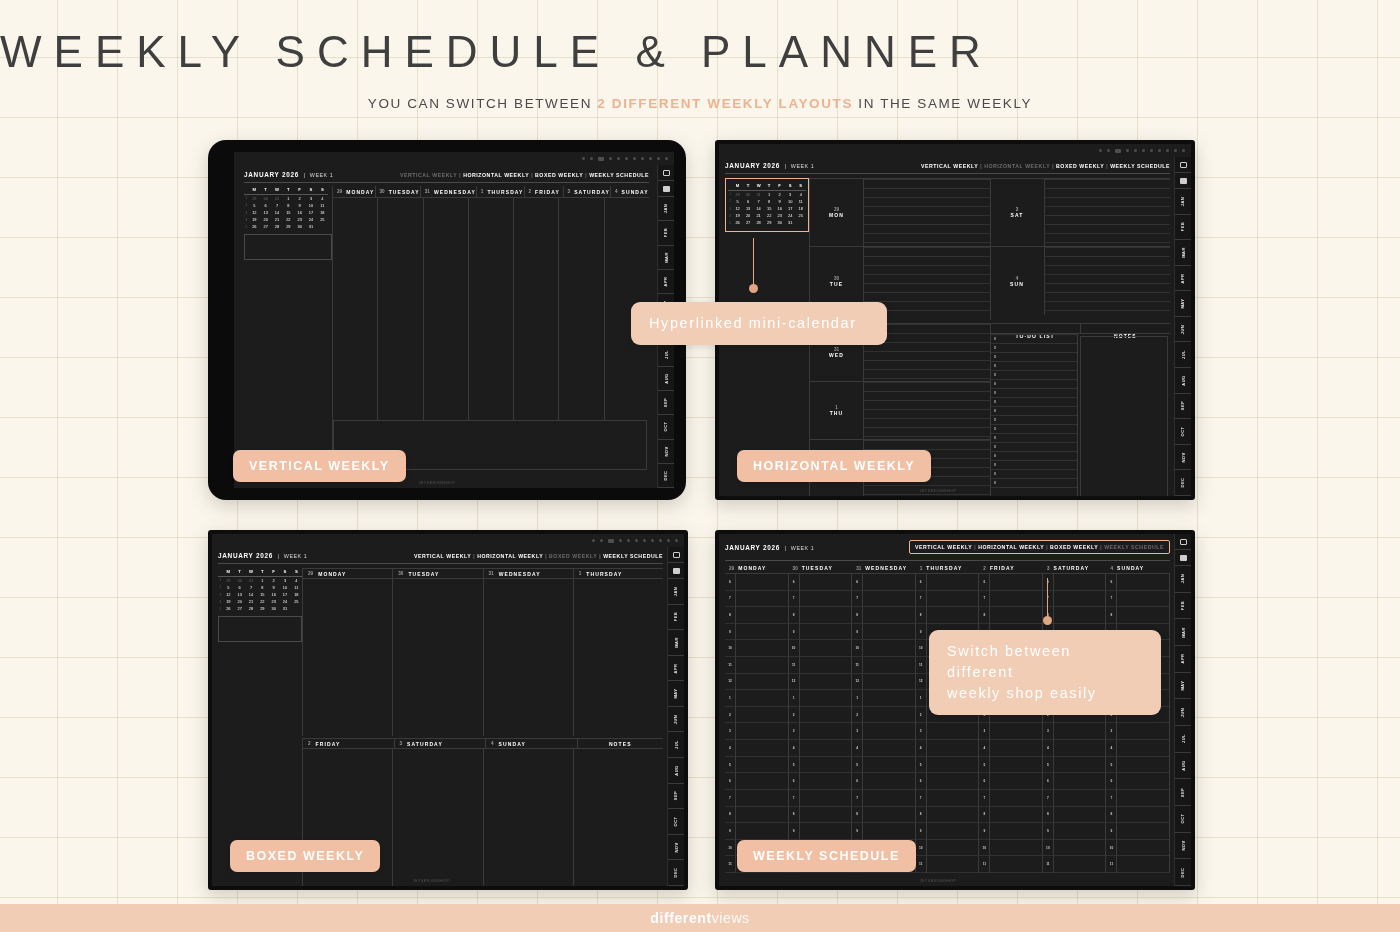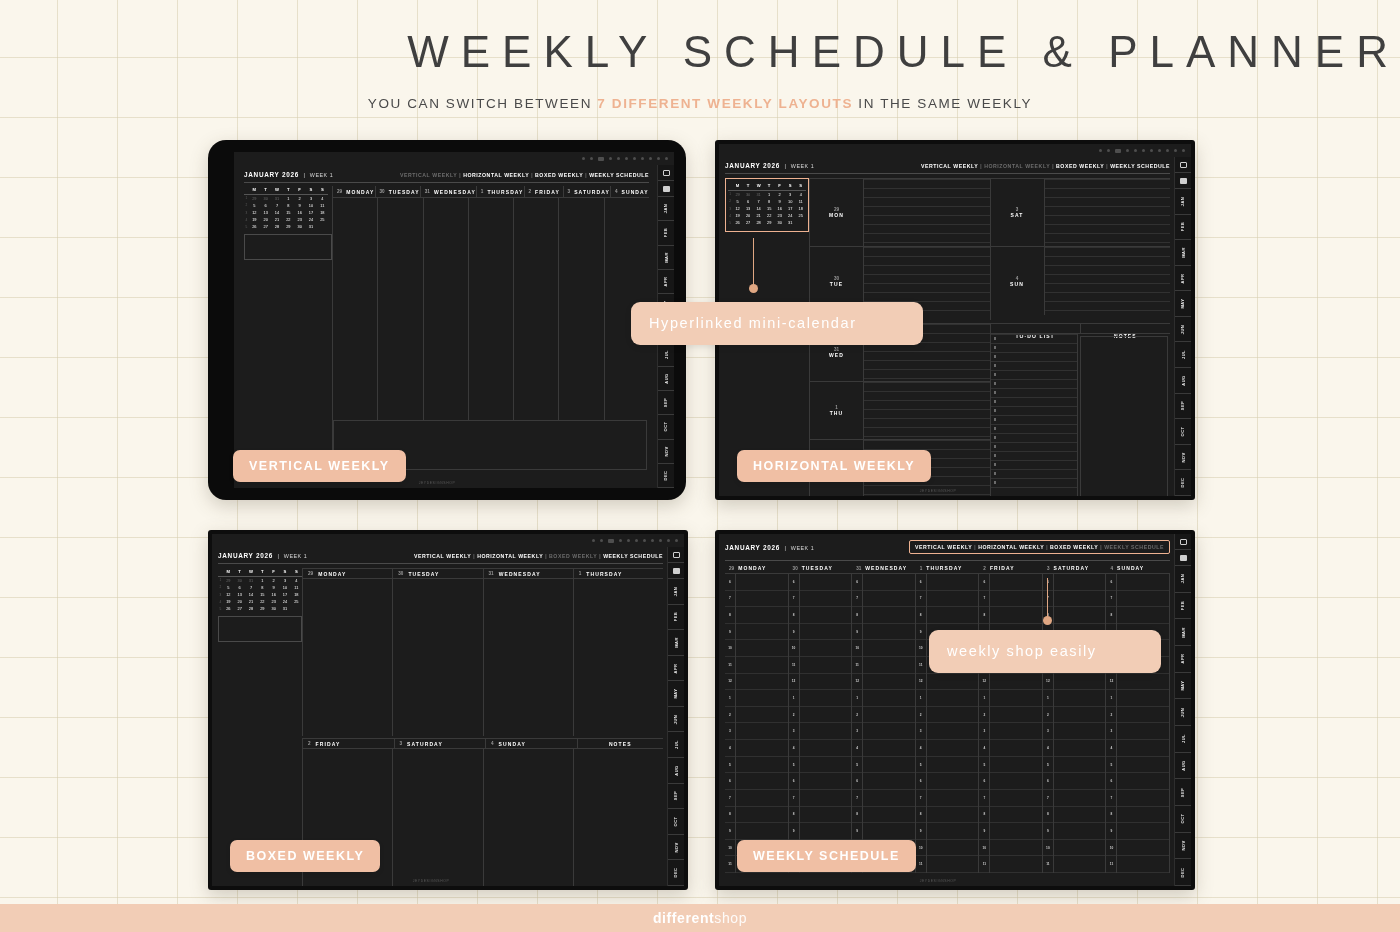--- a/index.html
+++ b/index.html
@@ -17,7 +17,7 @@
 
   
   .page-title{
-    text-align:right; font-size:44px; letter-spacing:12px;
+    text-align:left; font-size:44px; letter-spacing:12px;
     color:#3f3f3f; font-weight:400; padding-top:30px; line-height:1;
   }
   .page-sub{

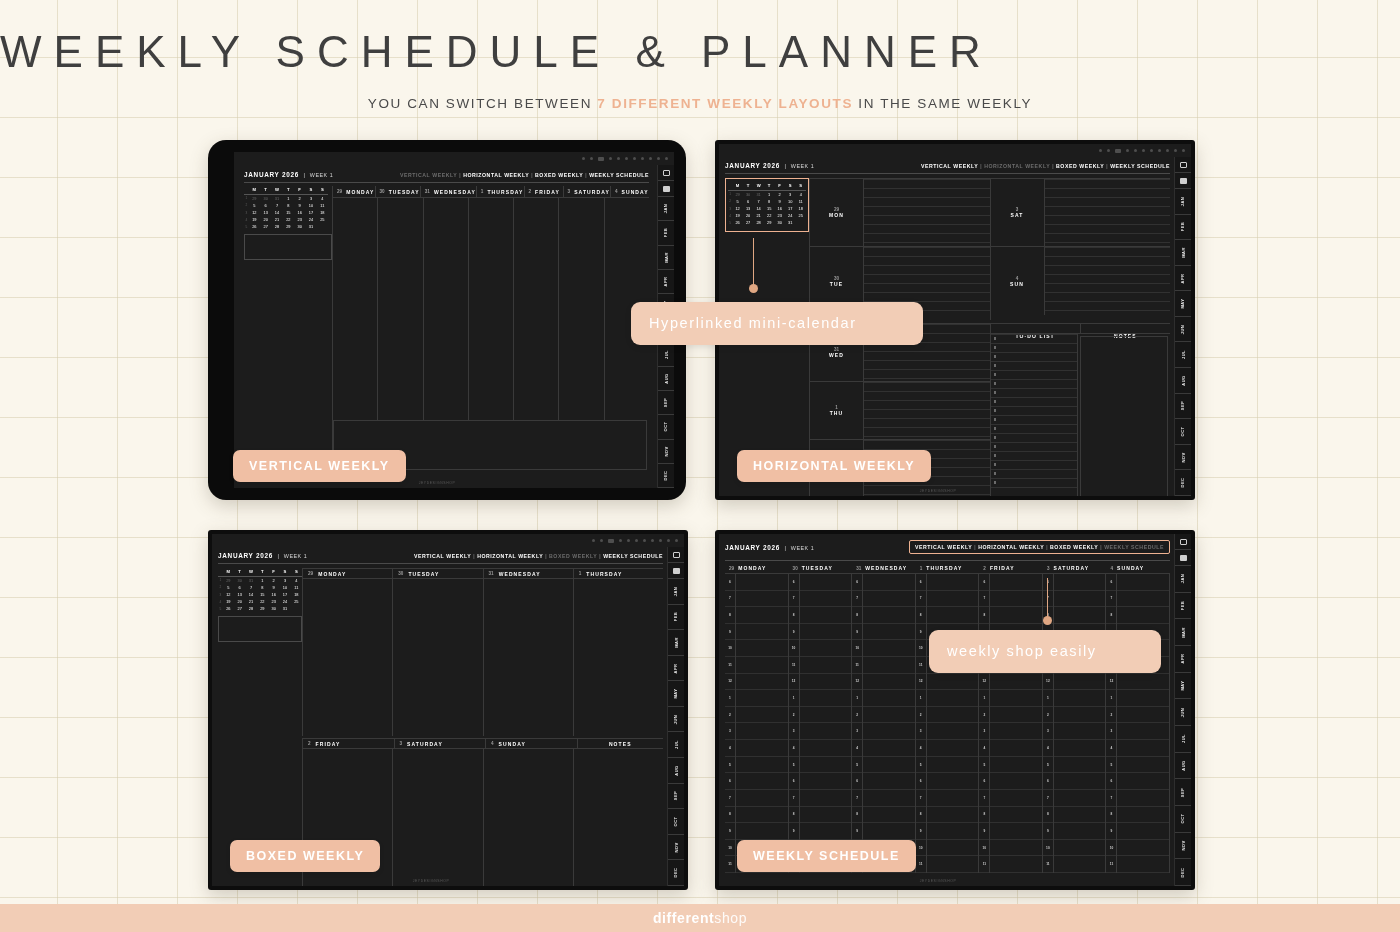--- a/index.html
+++ b/index.html
@@ -132,7 +132,7 @@
 
 <h1 class="page-title">WEEKLY SCHEDULE &amp; PLANNER</h1>
 <div class="page-sub">
-  <span>YOU CAN SWITCH BETWEEN </span><span class="hl">7 DIFFERENT WEEKLY LAYOUTS</span><span> IN THE SAME WEEKLY</span>
+  <span>YOU CAN SWITCH BETWEEN </span><span class="hl">2 DIFFERENT WEEKLY LAYOUTS</span><span> IN THE SAME WEEKLY</span>
 </div>
 
 <div class="tablet" id="dev1">

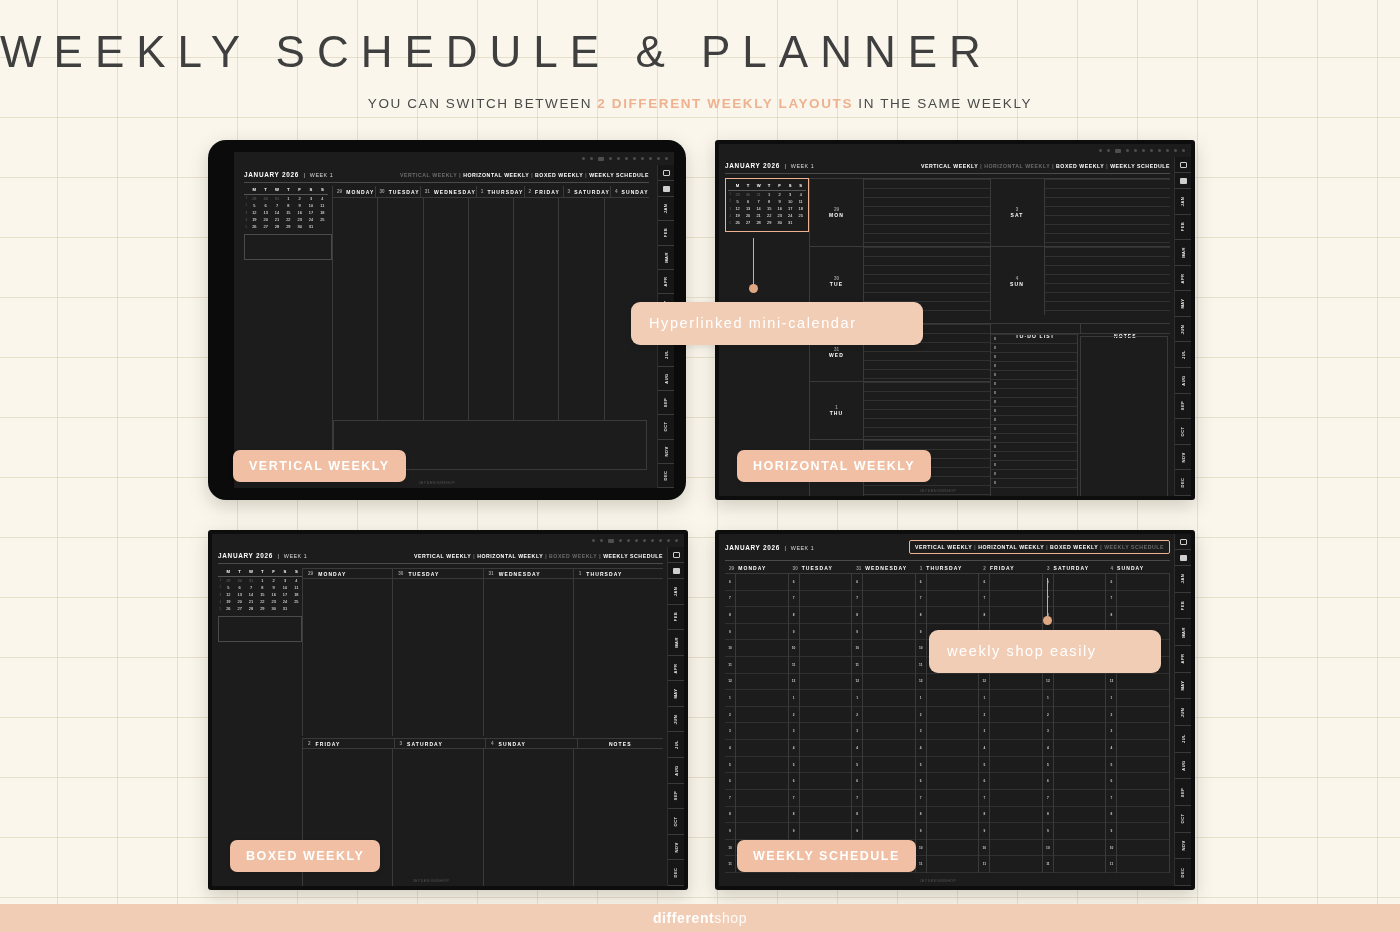--- a/index.html
+++ b/index.html
@@ -575,7 +575,7 @@
 </div>
 <div class="leader" style="left:753px; top:238px; height:52px;"></div>
 <div class="leaddot" style="left:749px; top:284px;"></div>
-<div class="tip" style="left:631px; top:302px; width:292px;">Hyperlinked mini-calendar</div>
+<div class="tip" style="left:631px; top:302px; width:256px;">Hyperlinked mini-calendar</div>
 <div class="badge" style="left:737px; top:450px;">HORIZONTAL WEEKLY</div>
 
 <div class="tablet" id="dev3">

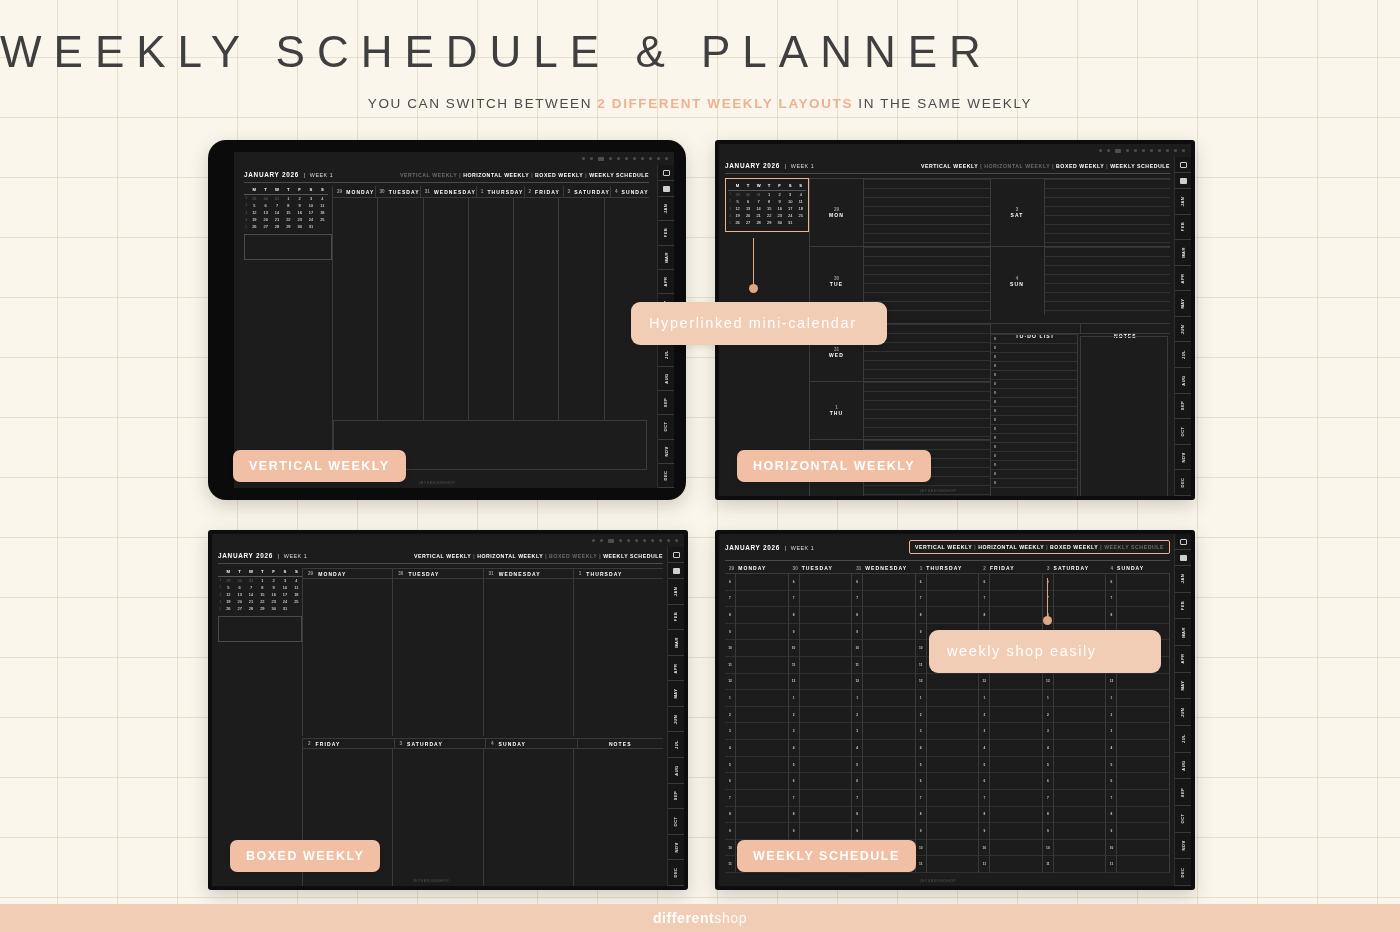--- a/index.html
+++ b/index.html
@@ -1181,6 +1181,7 @@
 <div class="leader" style="left:1047px; top:578px; height:44px;"></div>
 <div class="leaddot" style="left:1043px; top:616px;"></div>
 <div class="tip" style="left:929px; top:630px; width:232px;">
+  <div>Switch between different</div>
   <div>weekly shop easily</div>
 </div>
 <div class="badge" style="left:737px; top:840px;">WEEKLY SCHEDULE</div>

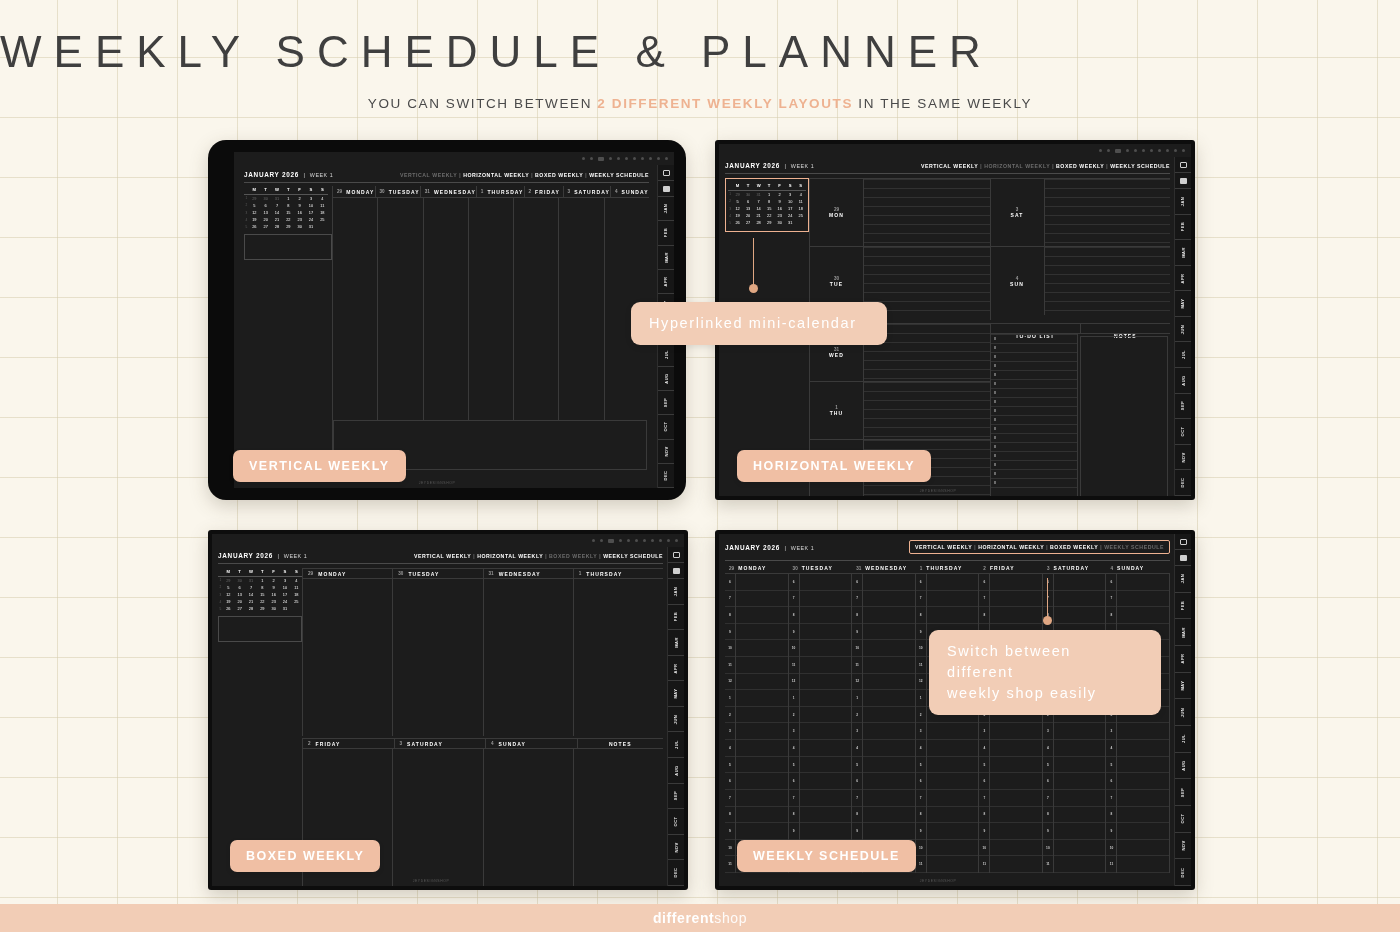--- a/index.html
+++ b/index.html
@@ -1187,7 +1187,7 @@
 <div class="badge" style="left:737px; top:840px;">WEEKLY SCHEDULE</div>
 
 <div class="footbar">
-  <span><b>different</b><i>shop</i></span>
+  <span><b>different</b><i>views</i></span>
 </div>
 
 </body></html>

